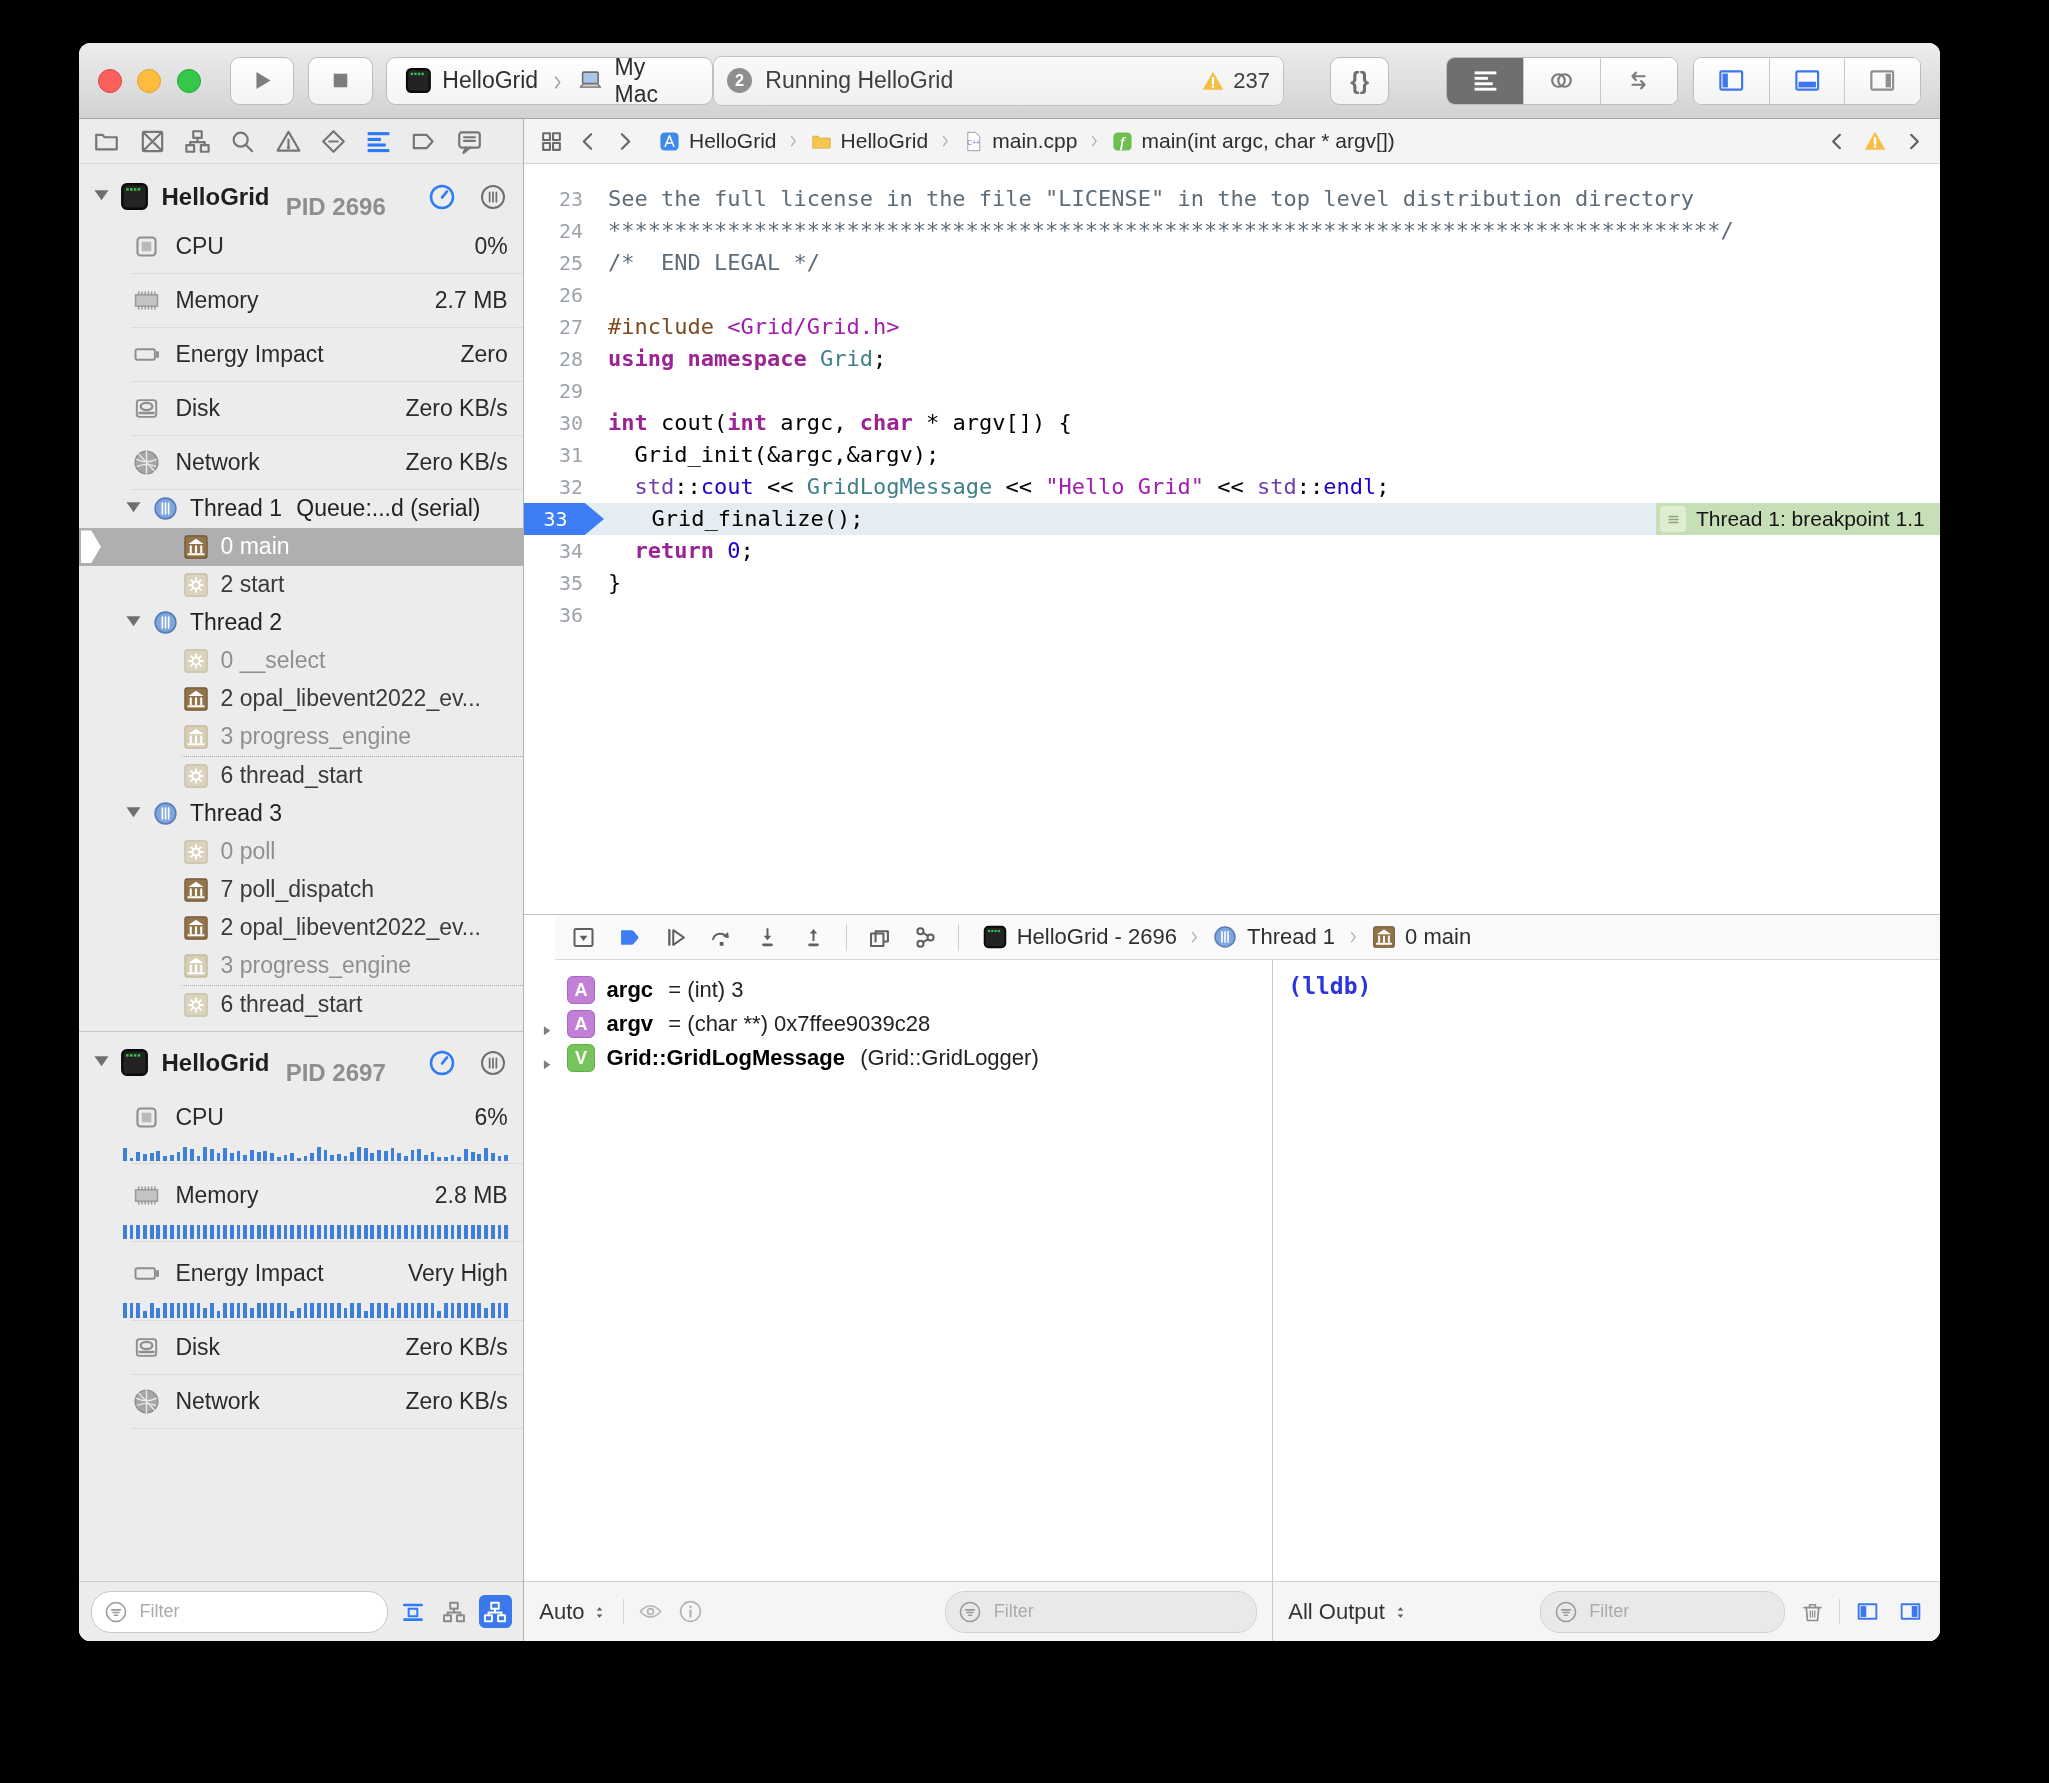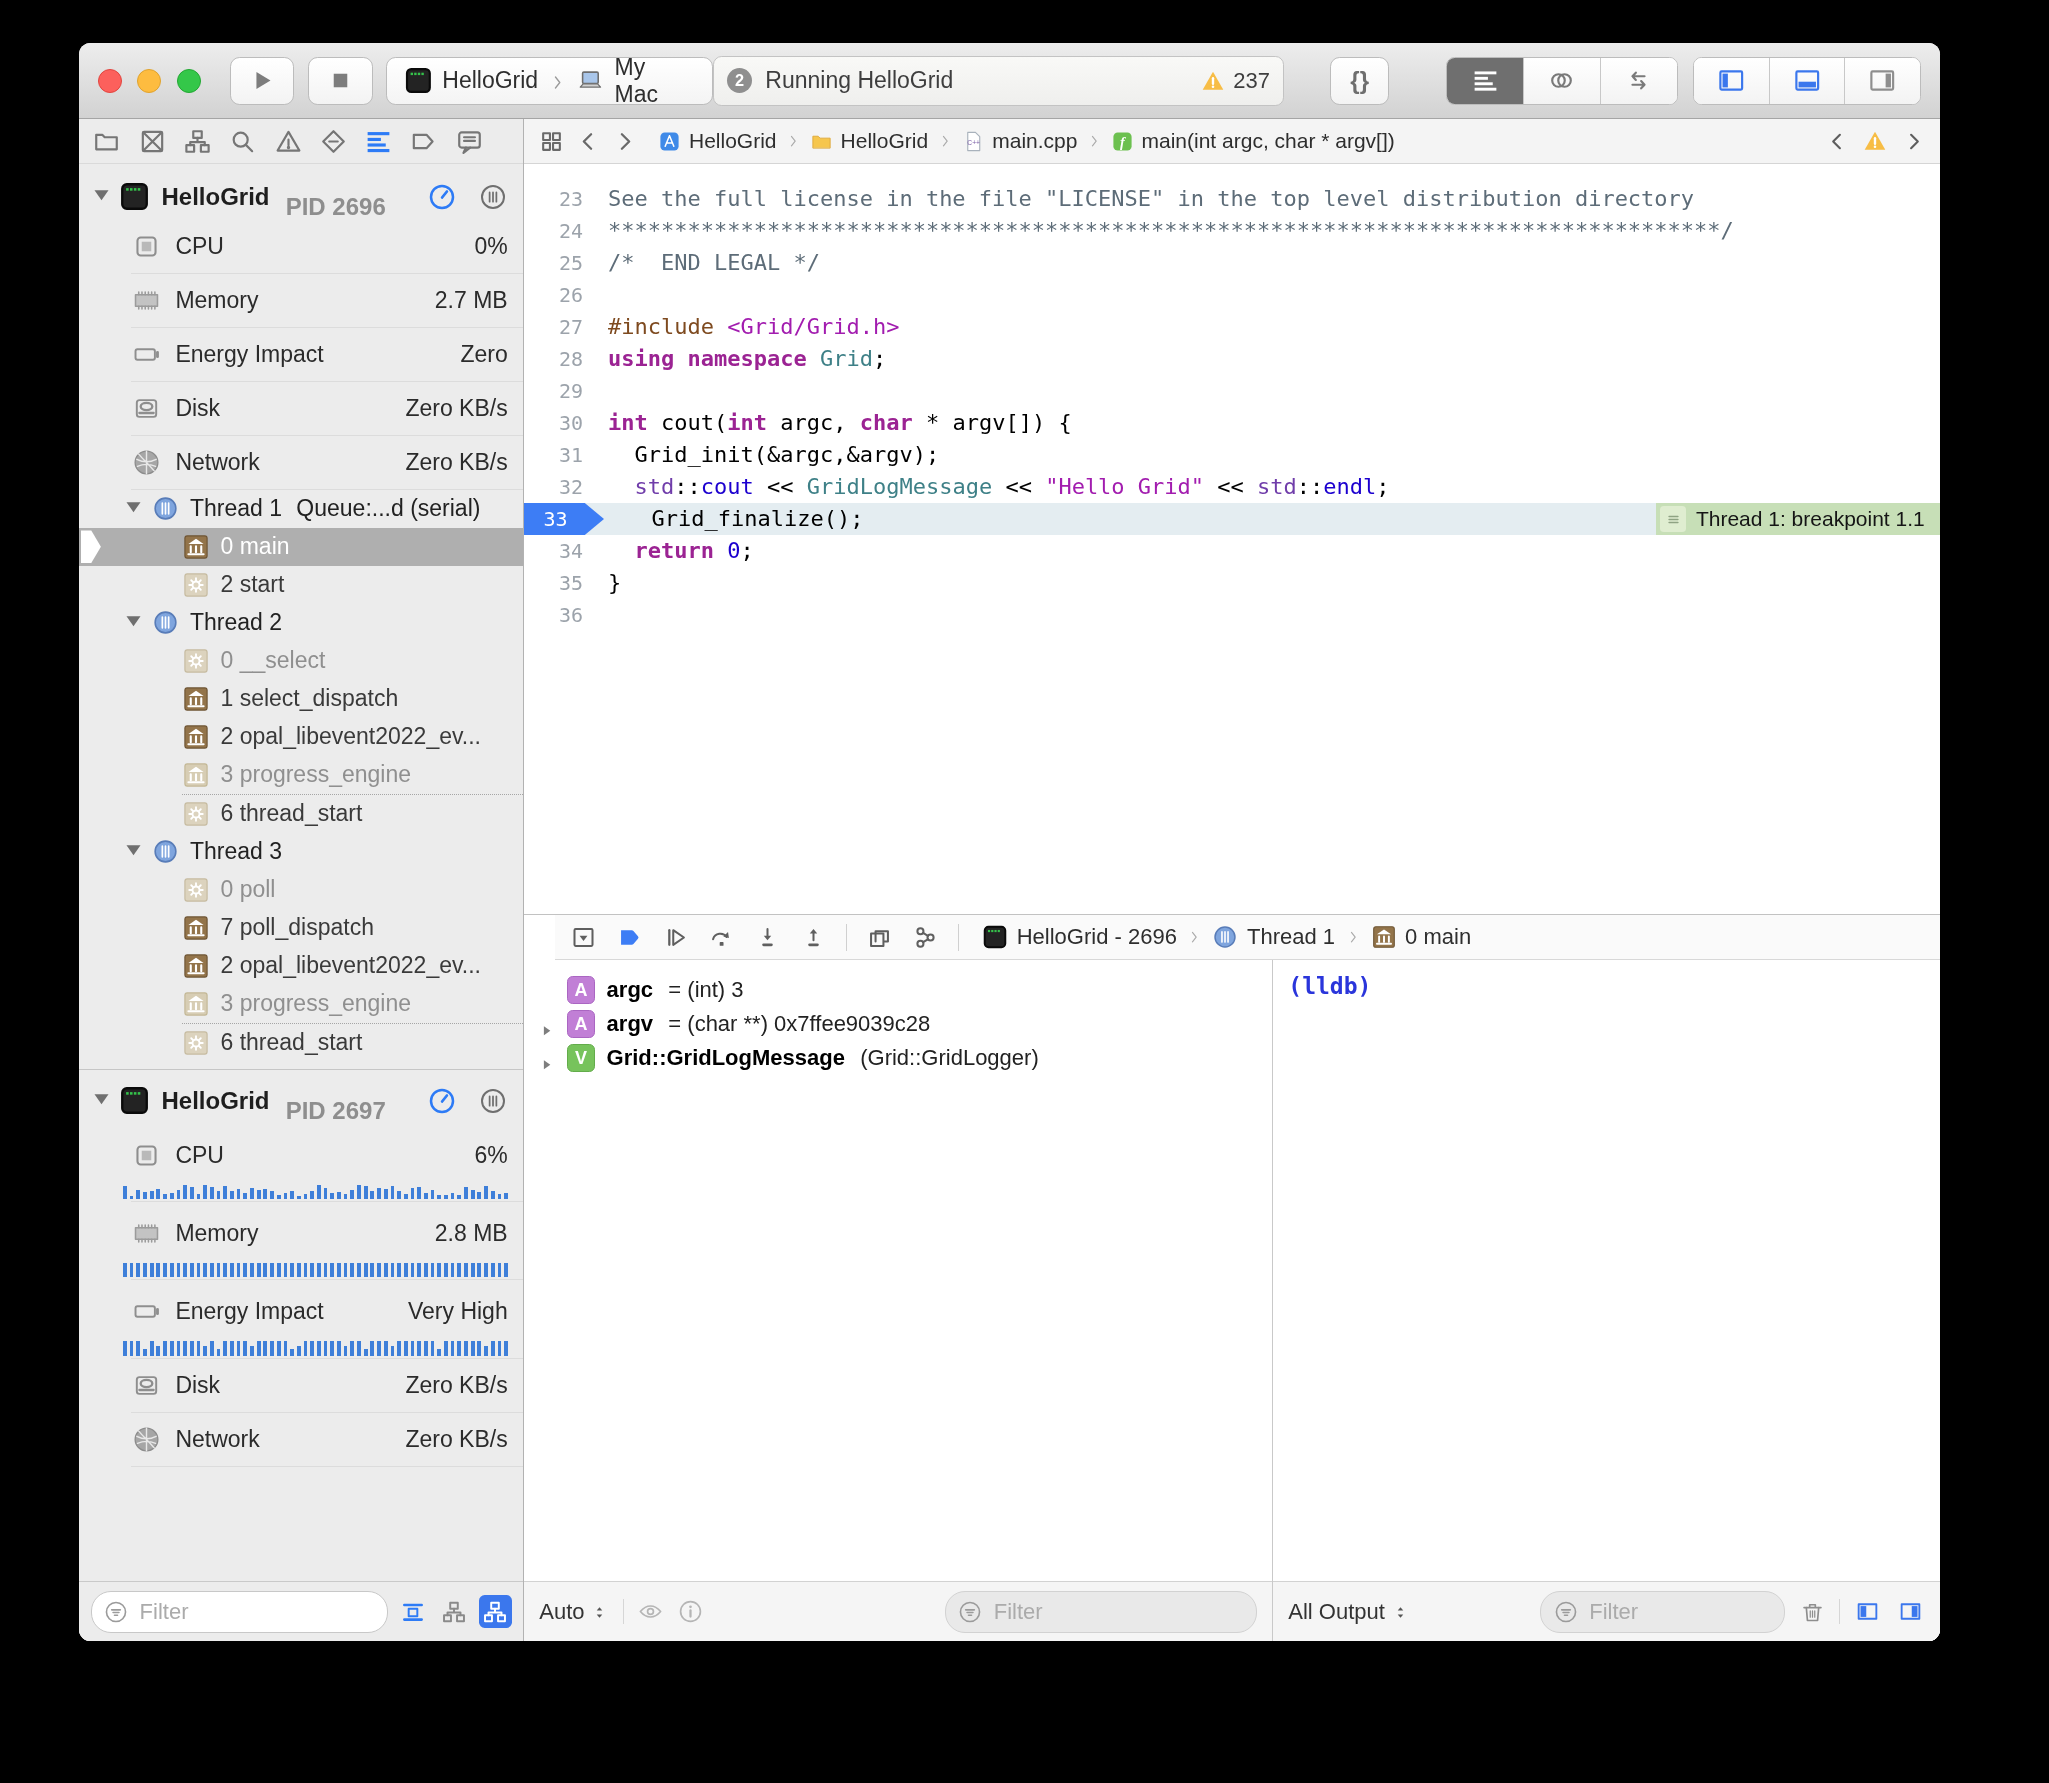--- a/index.html
+++ b/index.html
@@ -429,15 +429,6 @@
                 <path d="M7.5 11.5v5M12 11.5v5M16.5 11.5v5" stroke="#FFF" stroke-width="1.8"></path>
                 <path d="M5.5 18.2h13" stroke="#FFF" stroke-width="1.8"></path>
               </svg></span>
-            <span class="flabel">1 select_dispatch</span>
-          </div>
-          <div class="row frow">
-            <span class="ftile"><svg viewBox="0 0 24 24" width="100%" height="100%" fill="none" stroke="currentColor" stroke-width="1.8" stroke-linecap="round" stroke-linejoin="round">
-                <rect x="2.5" y="2.5" width="19" height="19" rx="2" fill="#93744A" stroke="#6E5433" stroke-width="1"></rect>
-                <path d="M5.5 9.5L12 5l6.5 4.5z" fill="#FFF" stroke="none"></path>
-                <path d="M7.5 11.5v5M12 11.5v5M16.5 11.5v5" stroke="#FFF" stroke-width="1.8"></path>
-                <path d="M5.5 18.2h13" stroke="#FFF" stroke-width="1.8"></path>
-              </svg></span>
             <span class="flabel">2 opal_libevent2022_ev...</span>
           </div>
           <div class="row frow dim">

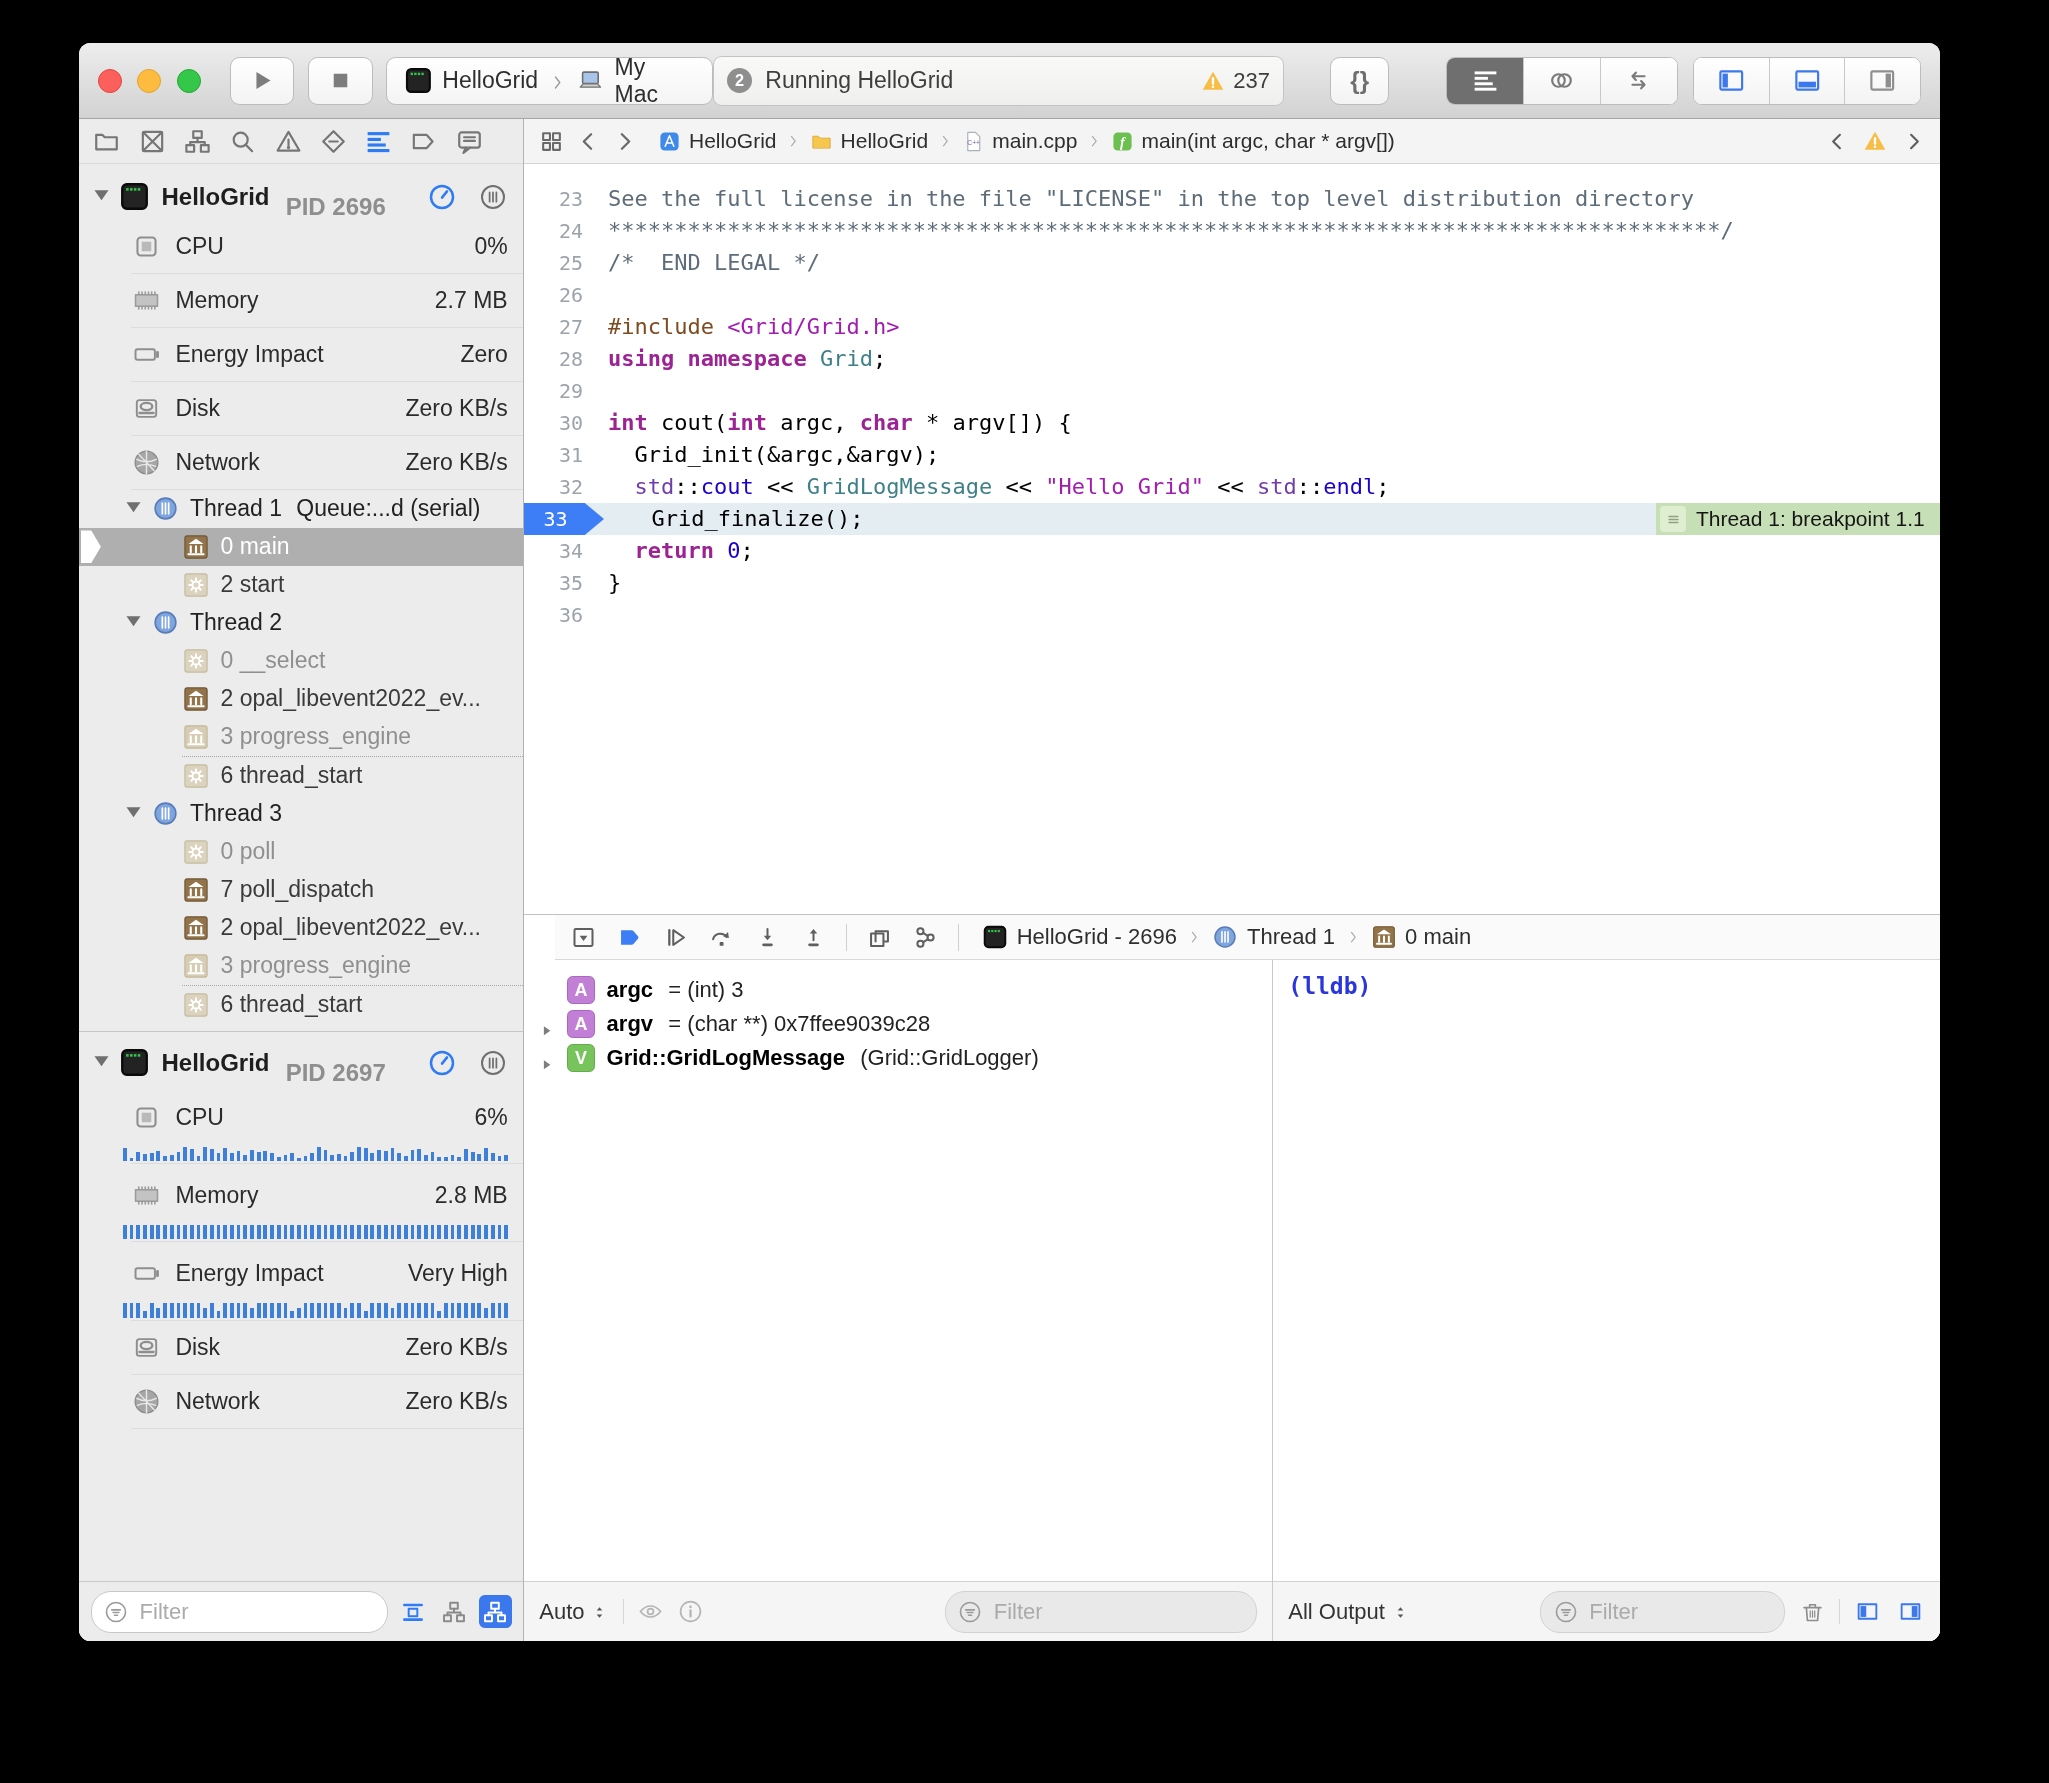--- a/index.html
+++ b/index.html
@@ -86,7 +86,7 @@
   .fcap{height:40px;border-radius:20px;display:flex;align-items:center;gap:8.6px;padding:0 11.5px;background:#E9E9E9;border:1px solid #D2D2D2;color:#9B9B9B;}
   .fcap.white{background:#FFF;border:1px solid #C8C8C8;flex:1;}
   .fcap .ic{width:26px;height:26px;flex:0 0 26px;}
-  .fcap input{border:none;outline:none;background:transparent;font-size:22px;color:#333;width:115px;font-family:"Liberation Sans",sans-serif;}
+  .fcap input{border:none;outline:none;background:transparent;font-size:18px;color:#333;width:115px;font-family:"Liberation Sans",sans-serif;}
   .fcap input::placeholder{color:#ABABAB;}
   .sbtn{width:32.5px;height:32.5px;display:flex;align-items:center;justify-content:center;border-radius:5.7px;}
   .sbtn .ic{width:26px;height:26px;}

